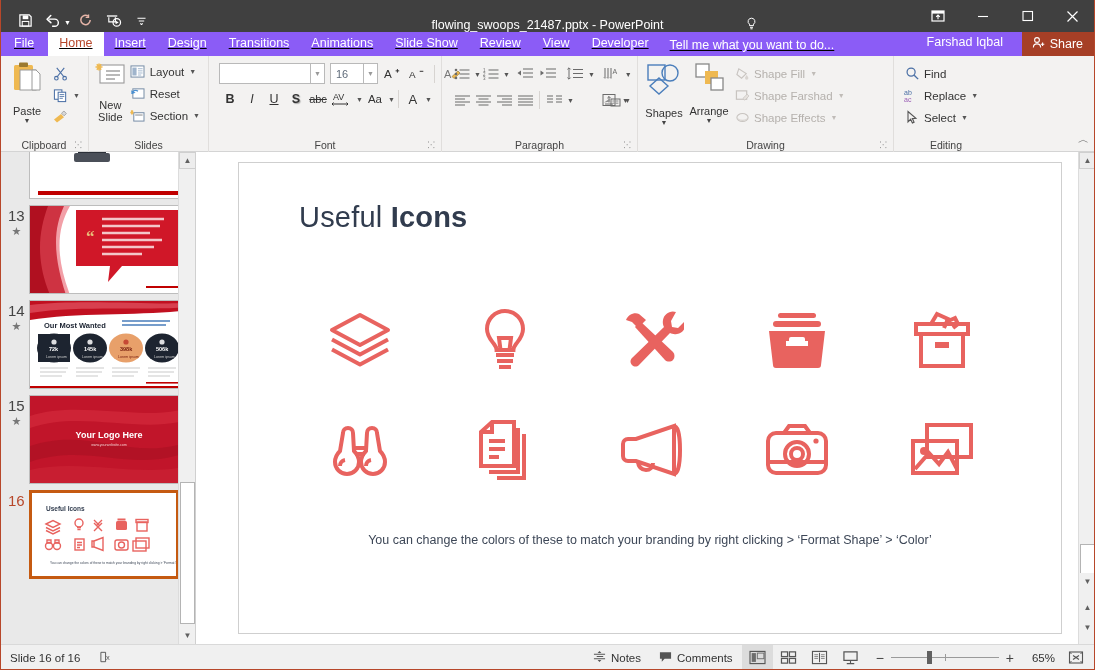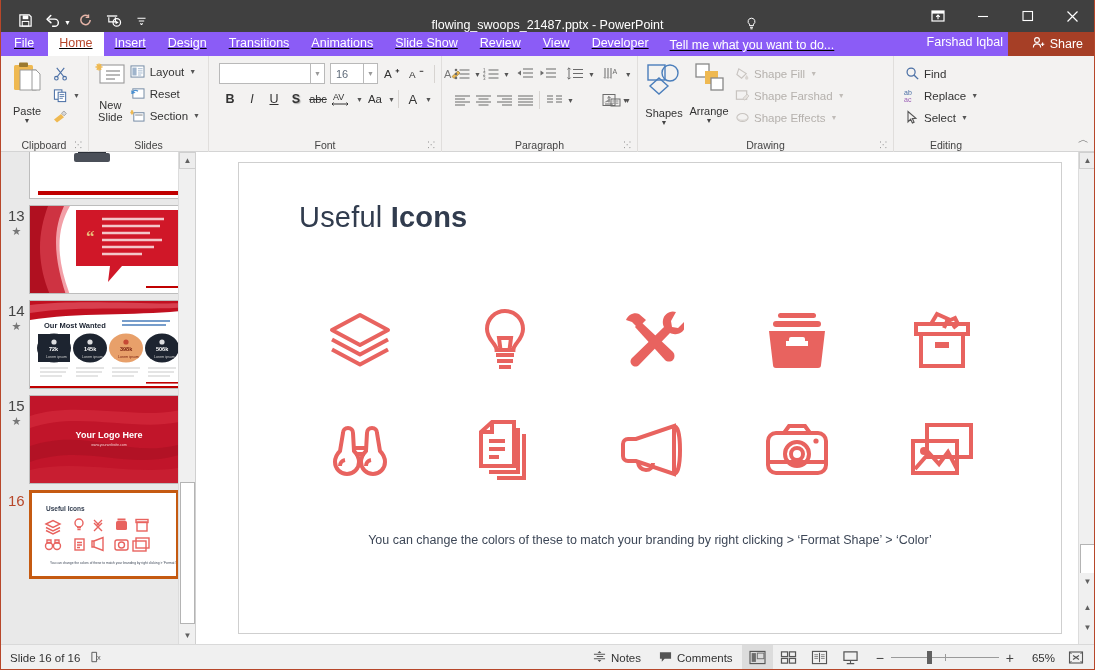--- a/index.html
+++ b/index.html
@@ -54,7 +54,7 @@
   .share-btn {
     position: absolute; right: 0; top: 0; height: 24px;
     display: flex; align-items: center; gap: 4px;
-    padding: 0 12px 0 24px; color: #fff; font-size: 12.5px; background: #A63F26;
+    padding: 0 12px 0 10px; color: #fff; font-size: 12.5px; background: #A63F26;
   }
 
   

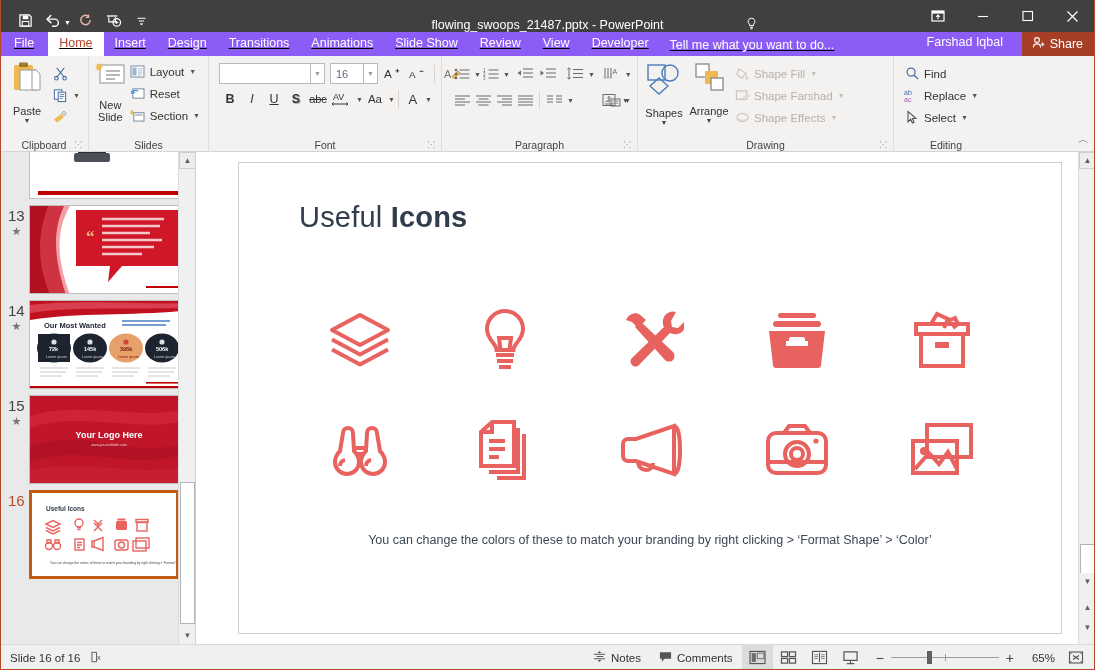--- a/index.html
+++ b/index.html
@@ -195,7 +195,7 @@
     background: #F0F0F0; border-top: 1px solid #d9d9d9;
     display: flex; align-items: center; font-size: 11.5px; color: #333;
   }
-  .sb-left { display: flex; align-items: center; gap: 10px; padding-left: 10px; }
+  .sb-left { display: flex; align-items: center; gap: 19px; padding-left: 10px; }
   .sb-right { margin-left: auto; display: flex; align-items: center; padding-right: 6px; }
   .sb-item { display: flex; align-items: center; gap: 5px; padding: 8px 9px; height: 25px; }
   .viewbtn {

